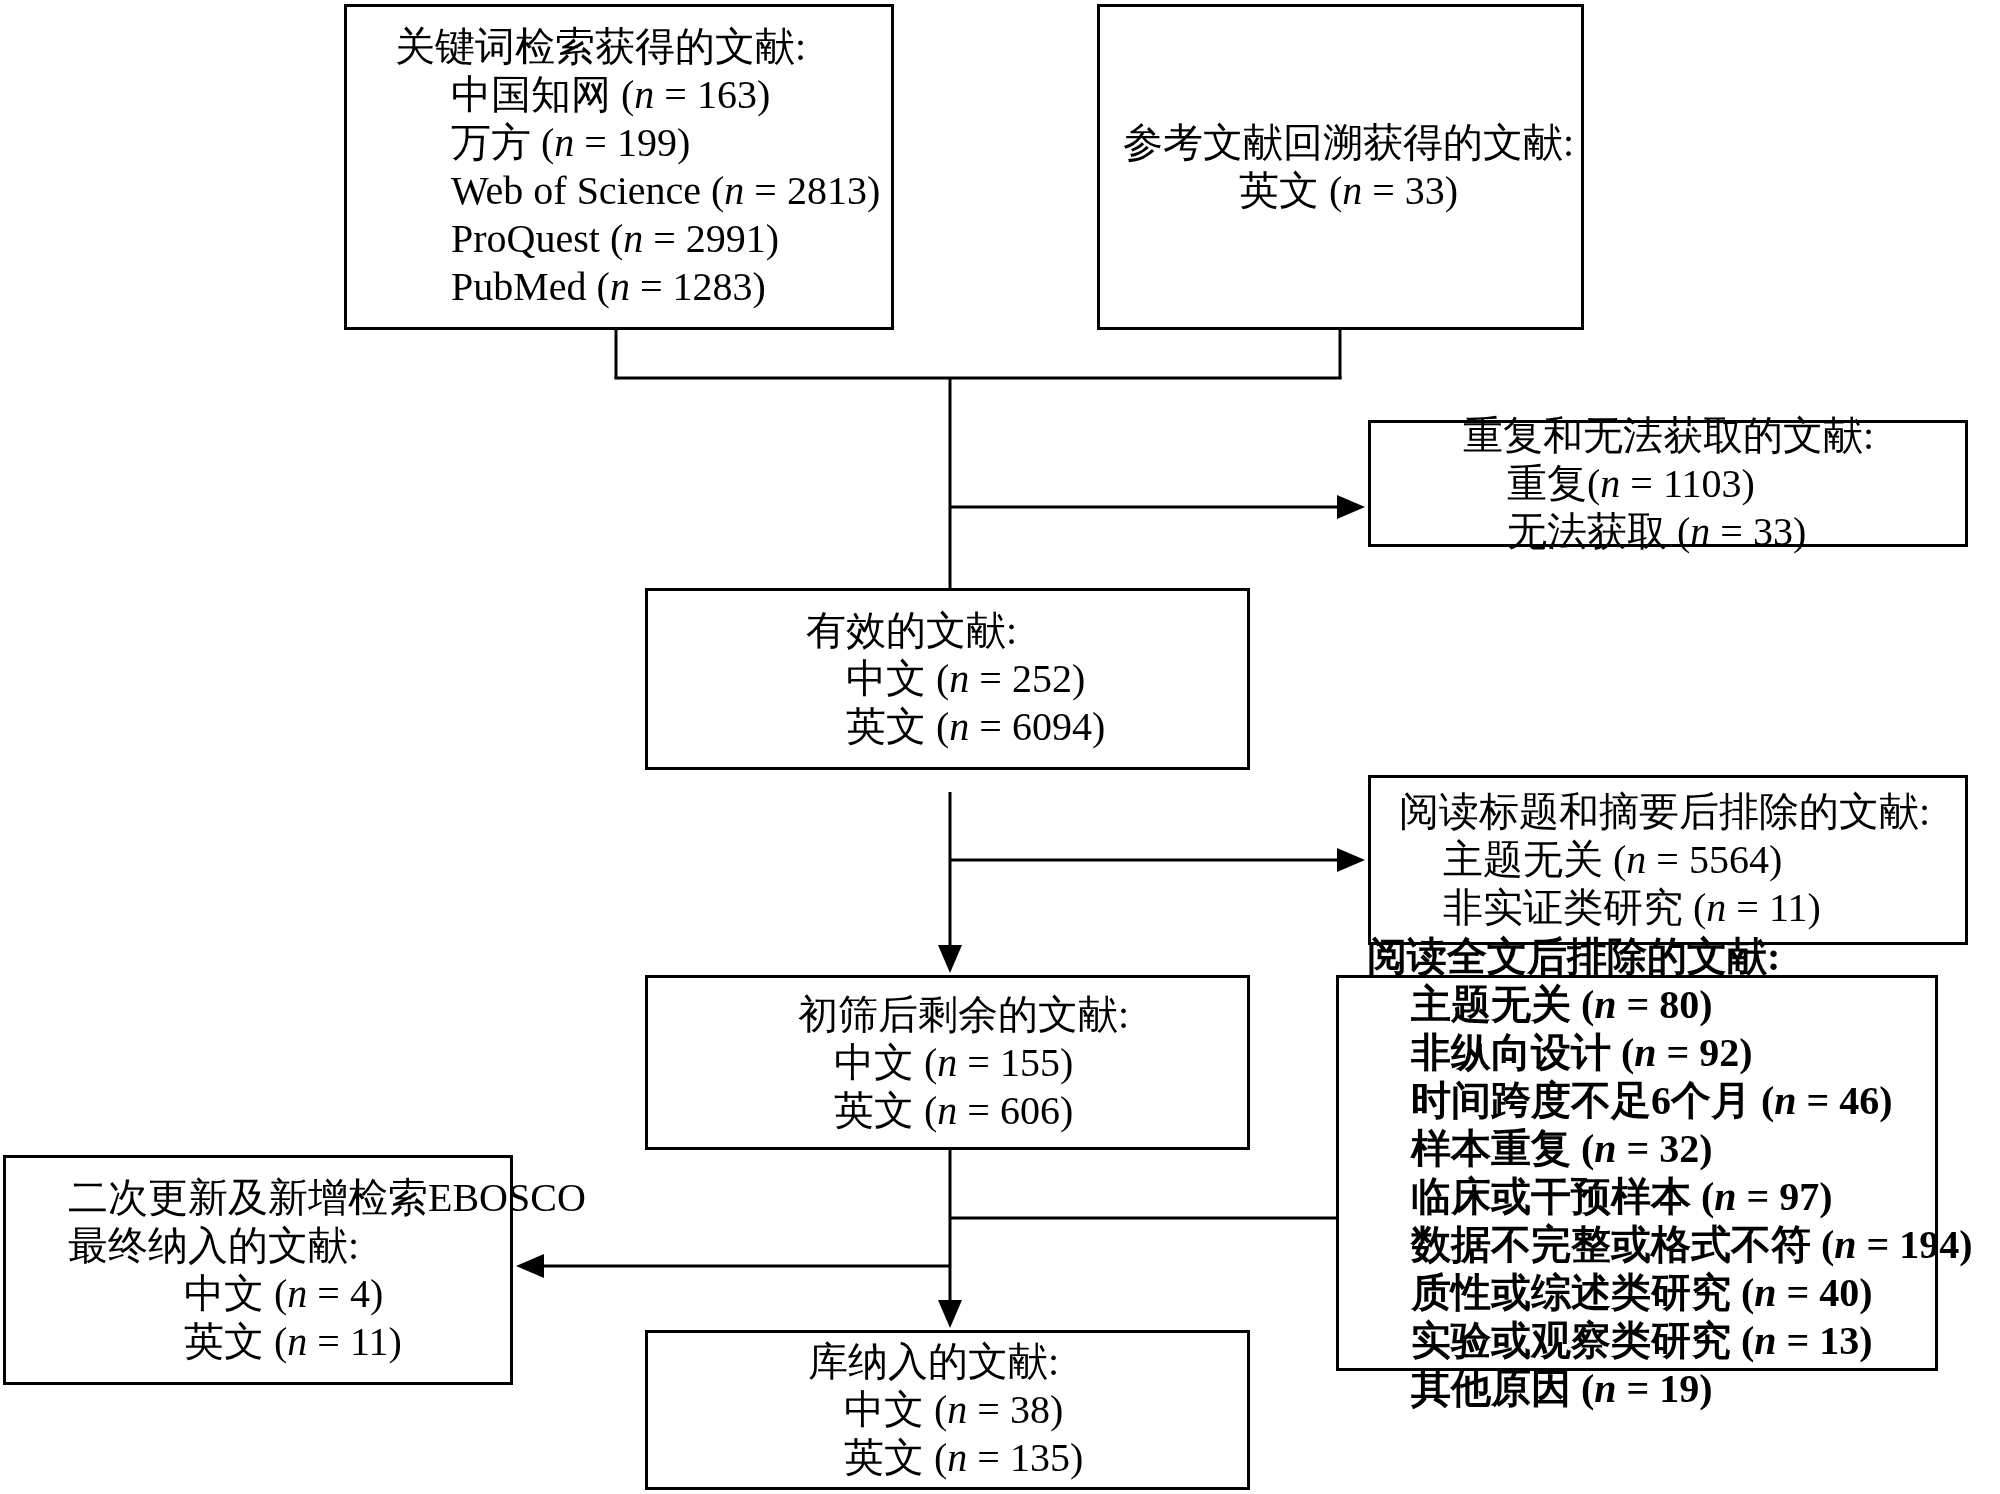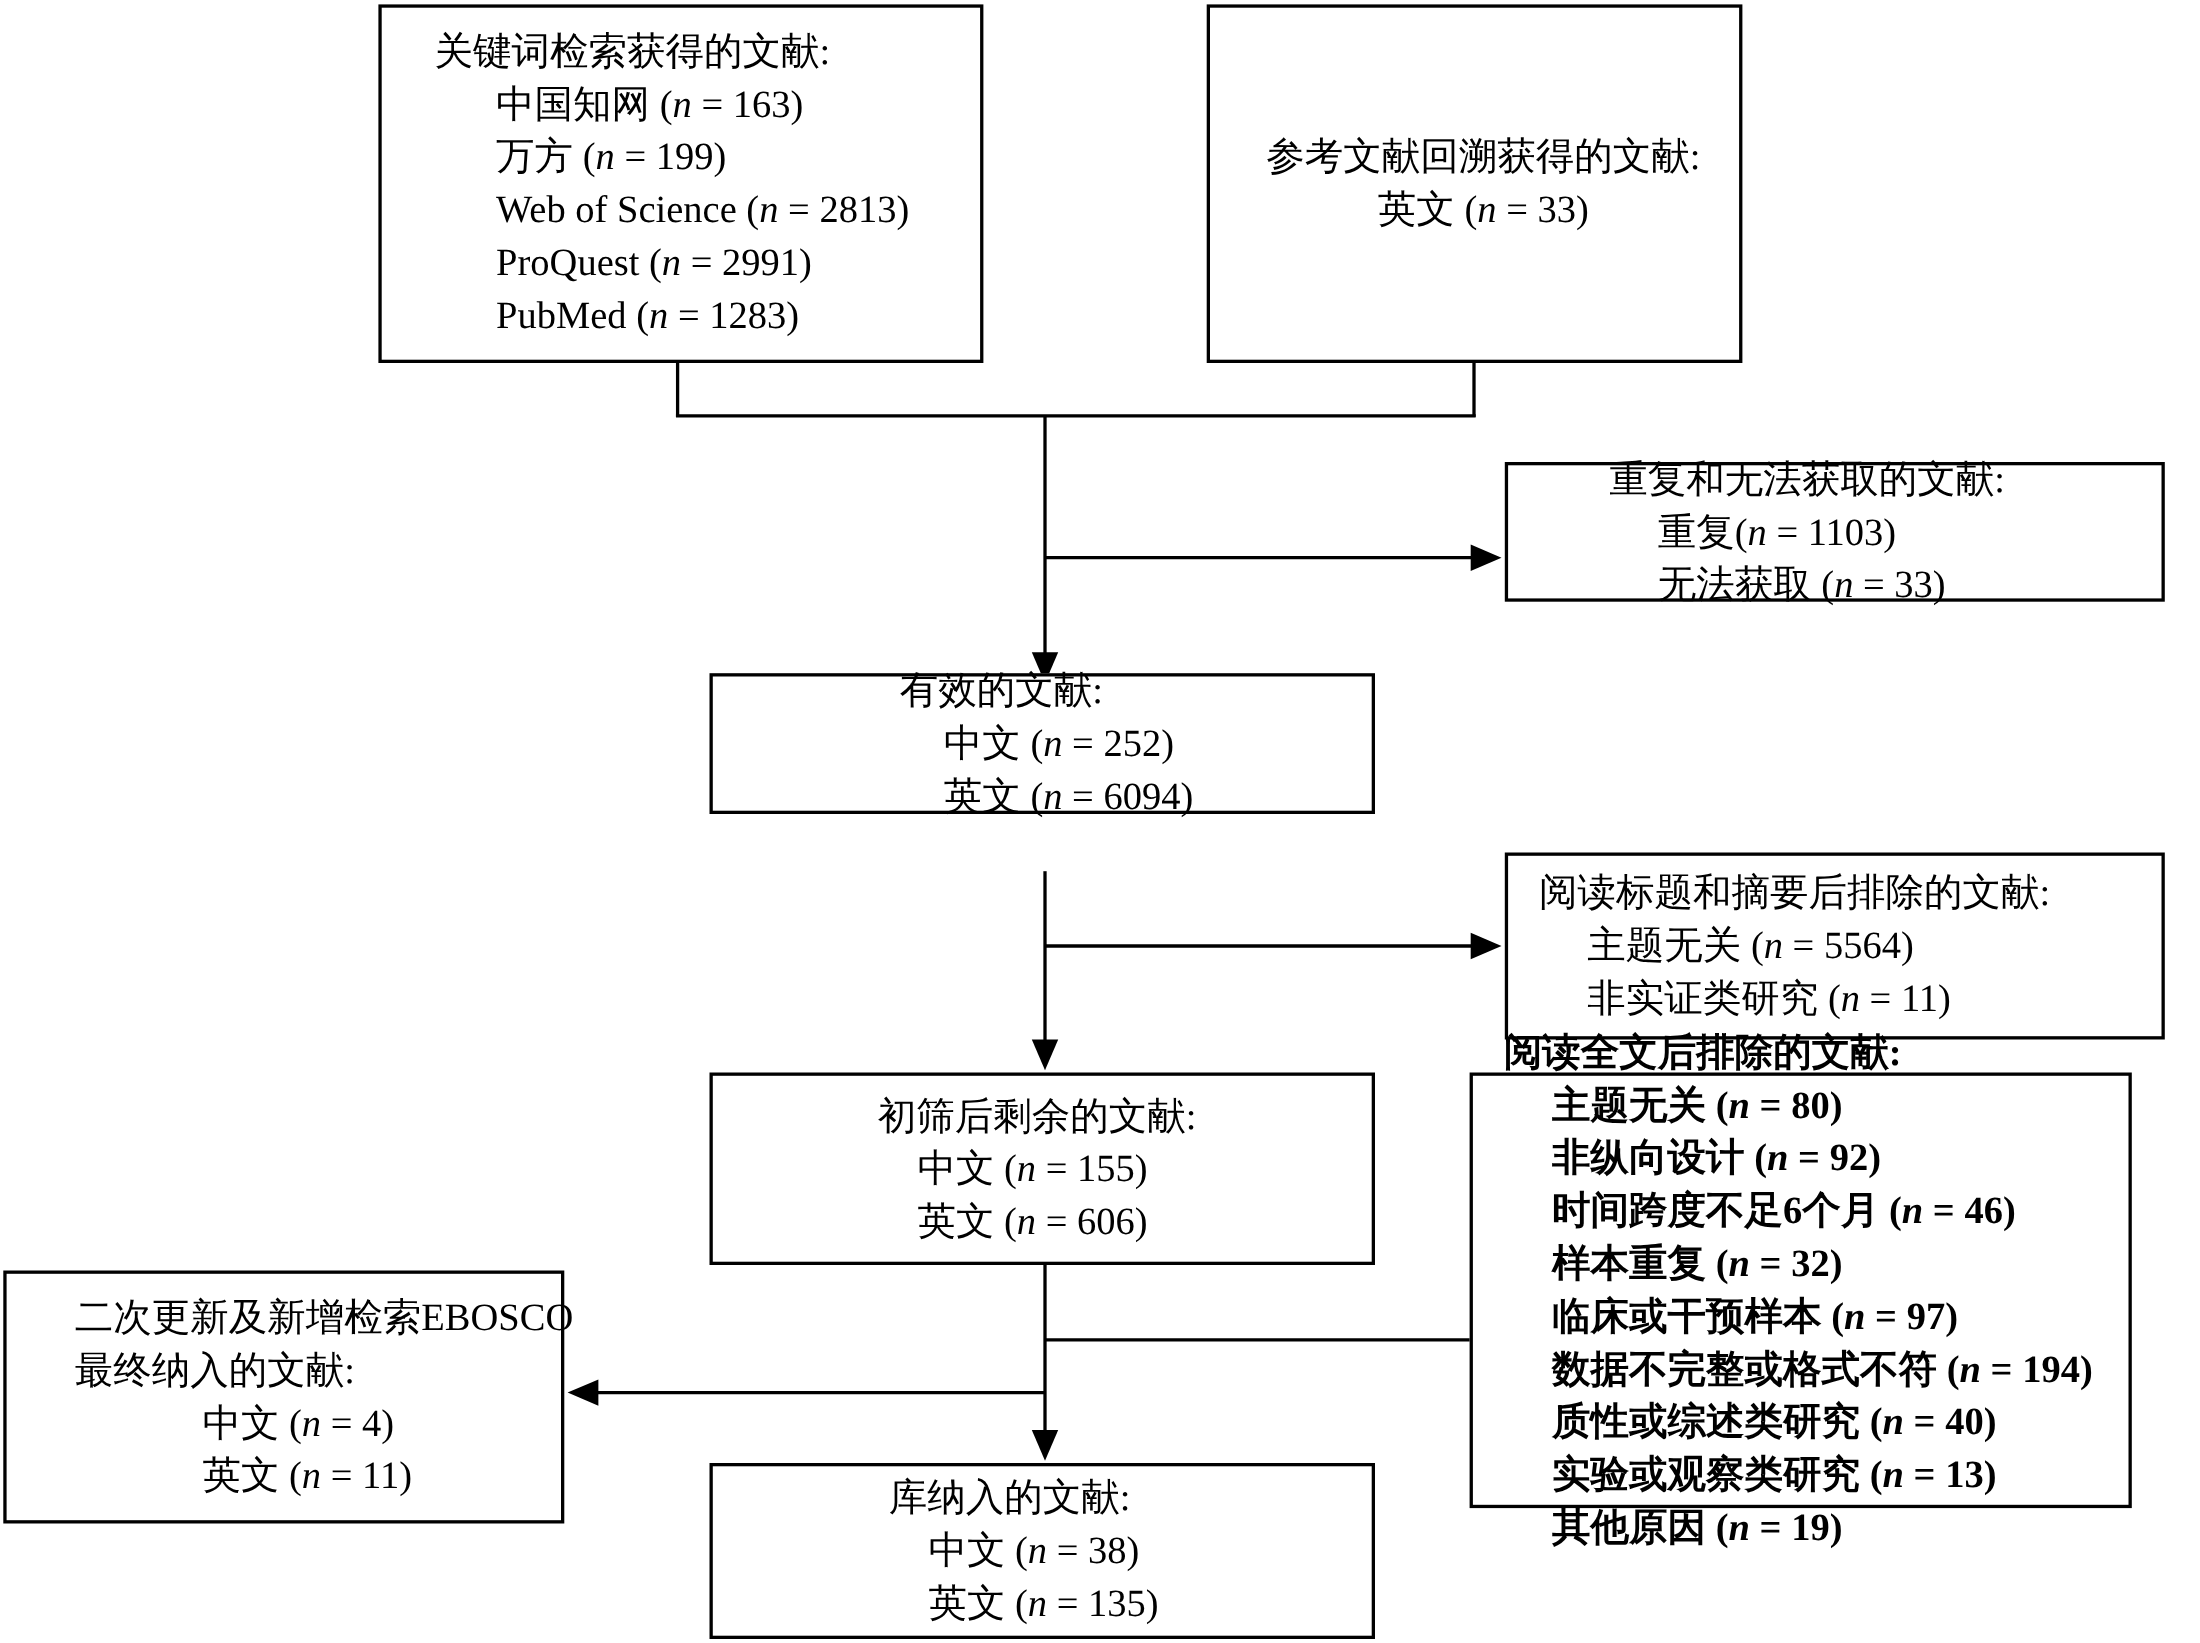--- a/index.html
+++ b/index.html
@@ -21,7 +21,7 @@
   }
   .lines{display:block;}
   .line{
-    font-size:35px;
+    font-size:40px;
     line-height:48px;
     white-space:nowrap;
     padding-left:var(--ti,0px);

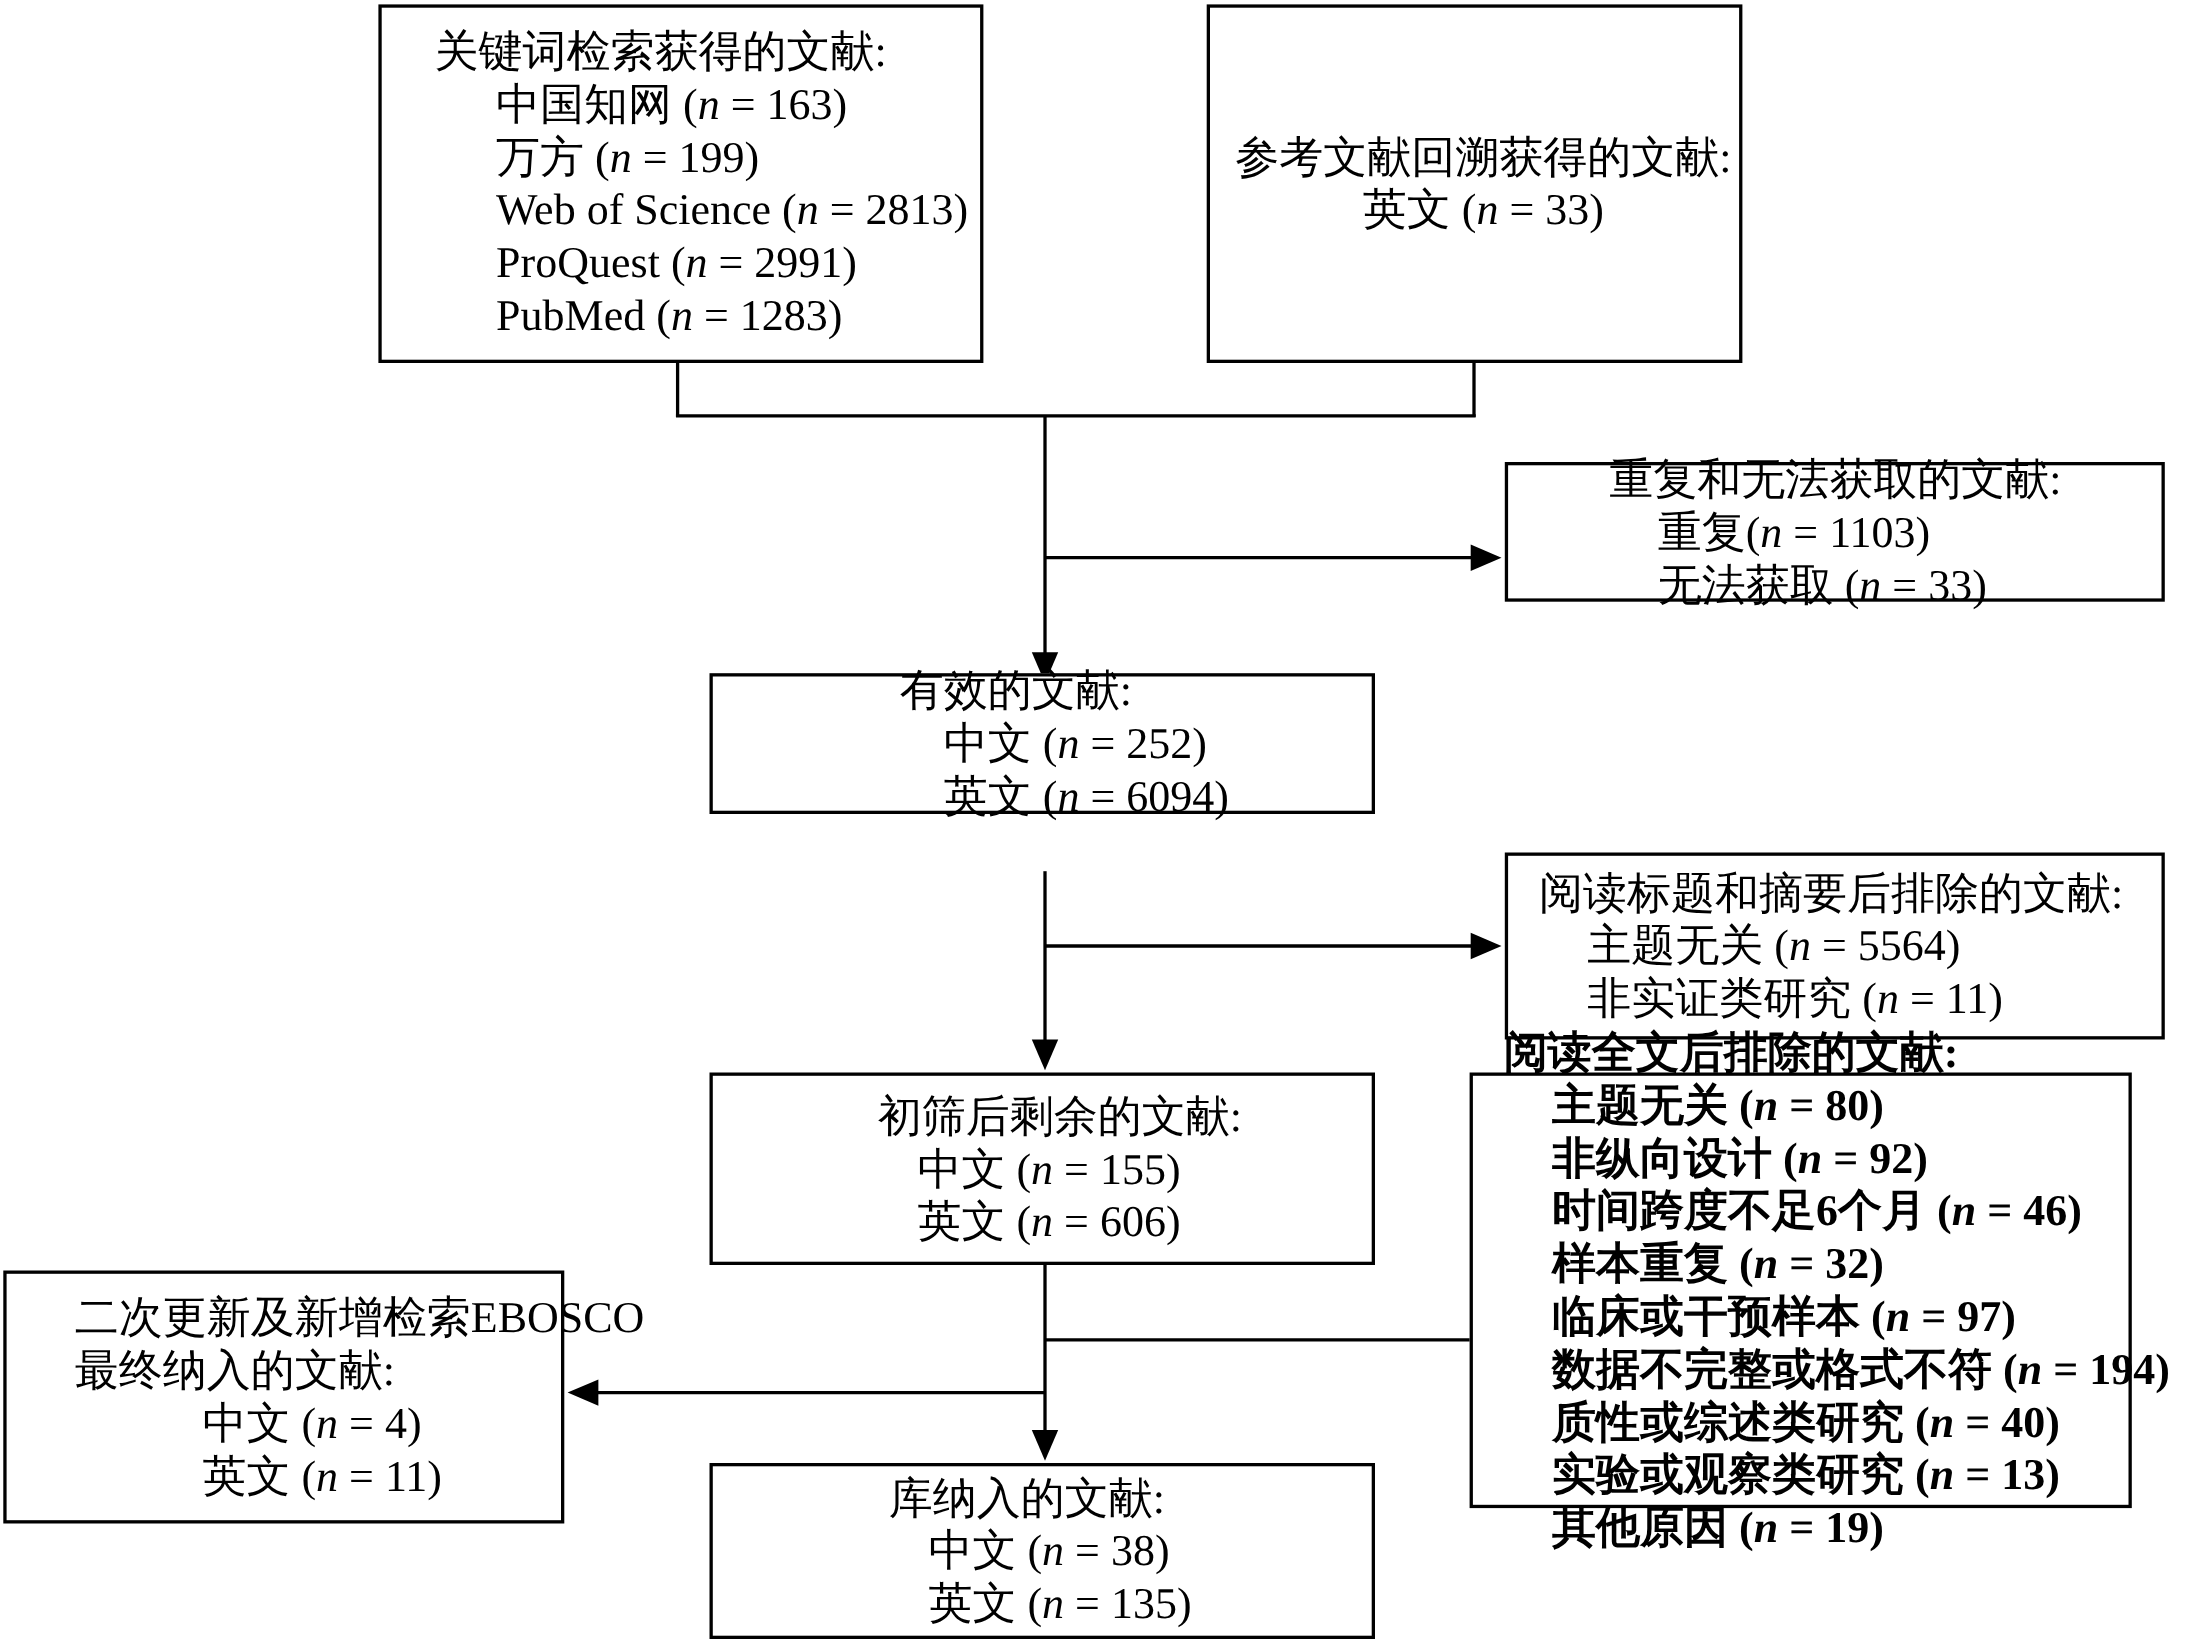--- a/index.html
+++ b/index.html
@@ -89,7 +89,7 @@
       </div>
   </div>
 
-  <div class="box" style="left:645px;top:612px;width:605px;height:128px;padding-left:12px;--ti:158px;--ii:198px;">
+  <div class="box" style="left:645px;top:588px;width:605px;height:182px;--ti:158px;--ii:198px;">
     <div class="lines">
         <div class="line">有效的文献:</div>
         <div class="line indent">中文 (<i>n</i> = 252)</div>

